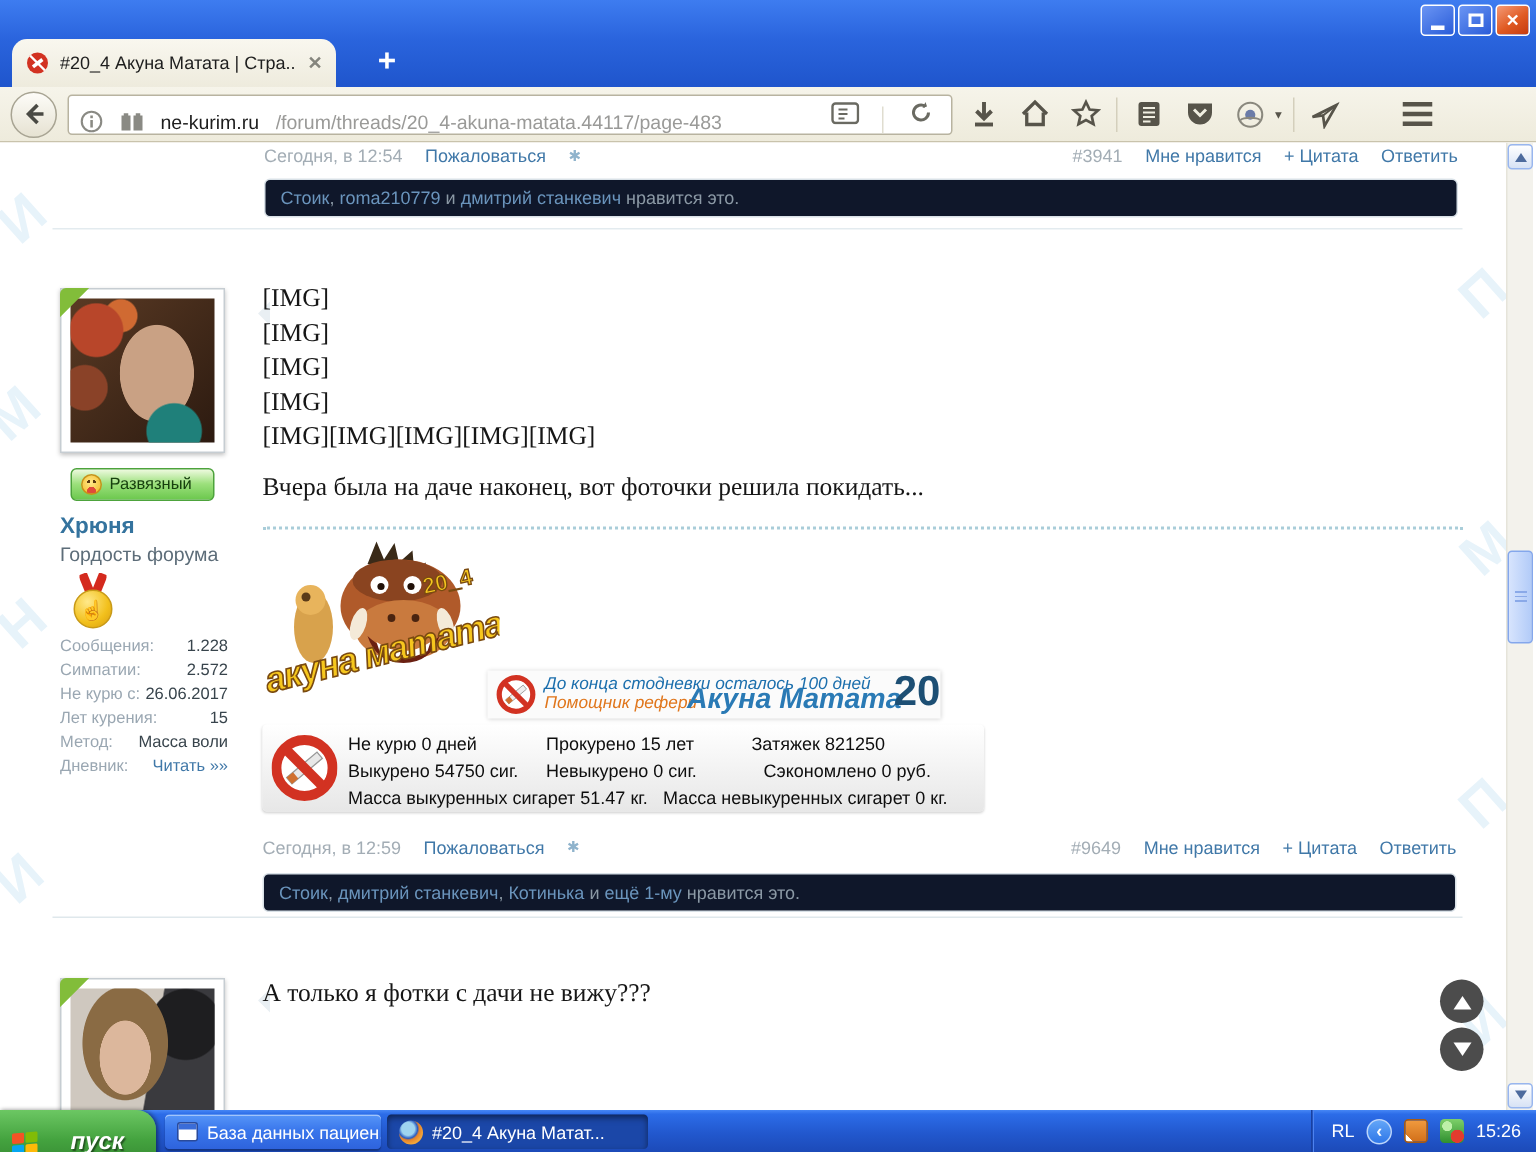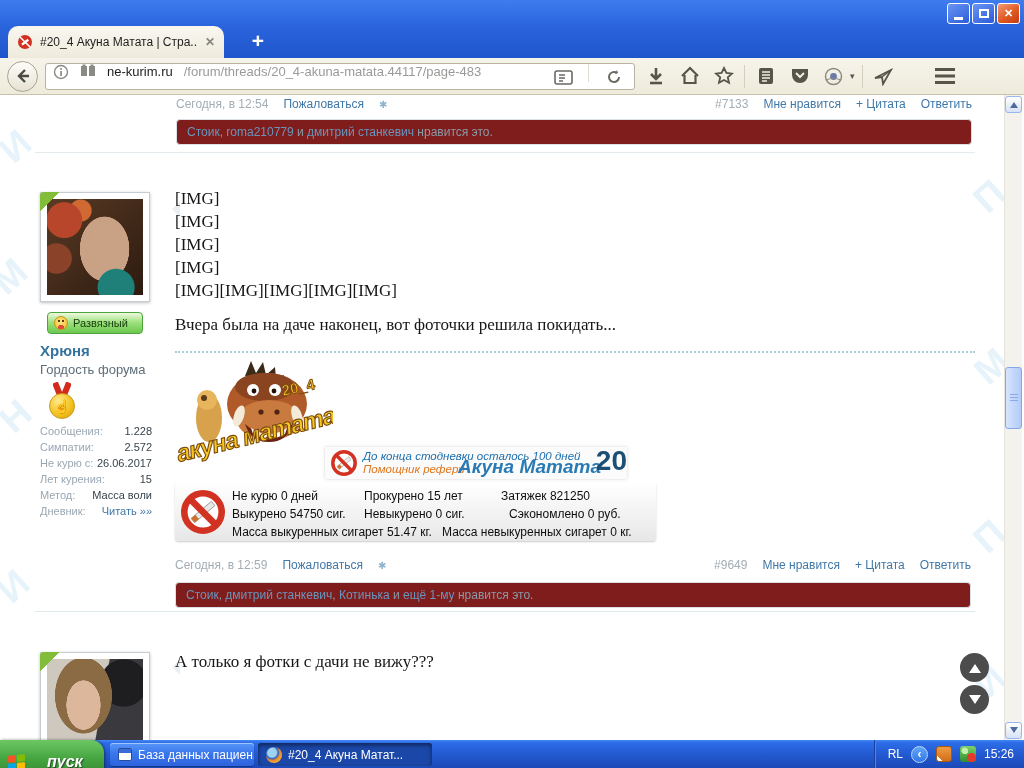--- a/index.html
+++ b/index.html
@@ -33,7 +33,7 @@
     background:linear-gradient(#fdfcf8,#e6e2d2);border:1px solid #a8a493;
     display:flex;align-items:center;justify-content:center}
   .urlbar{flex:0 0 590px;height:27px;background:#fff;border:1px solid #b8b3a0;border-radius:3px;
-    display:flex;align-items:flex-start;padding:0 7px;gap:11px;overflow:hidden}
+    display:flex;align-items:flex-end;padding:0 7px;gap:11px;overflow:hidden}
   .url-domain{font-size:13px;color:#1d1d1d;white-space:nowrap}
   .url-path{font-size:13px;color:#9a9a98;white-space:nowrap;overflow:hidden;flex:1}
   .tool-icon{width:27px;height:27px;display:flex;align-items:center;justify-content:center;flex:0 0 auto}

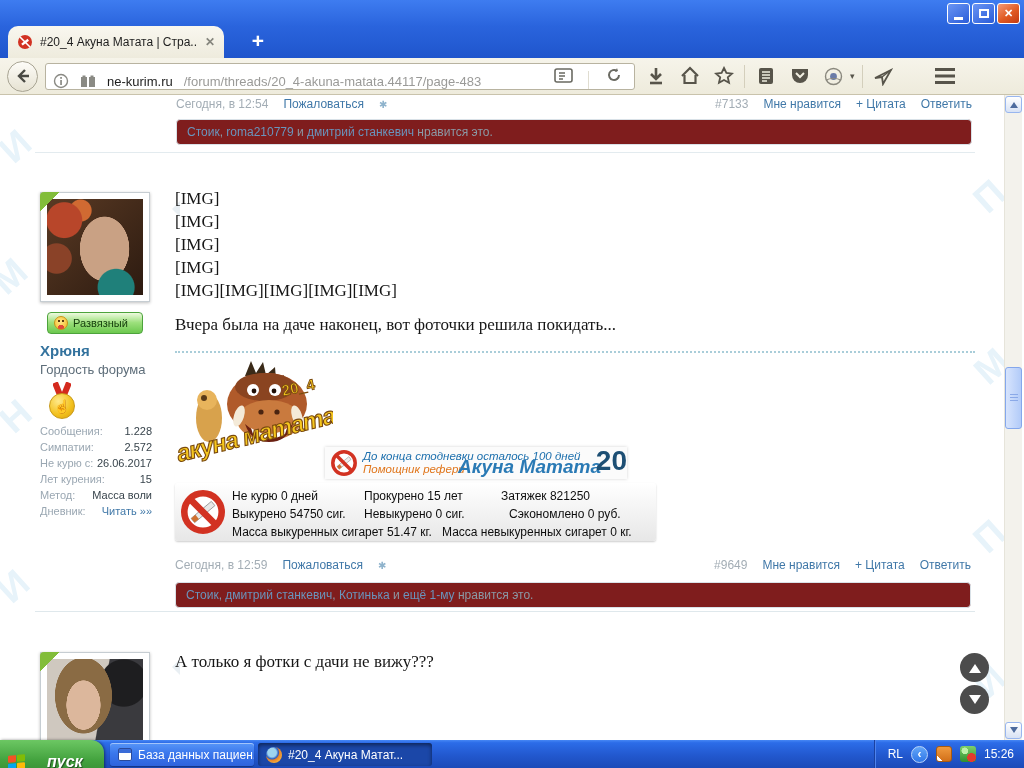--- a/index.html
+++ b/index.html
@@ -305,7 +305,7 @@
     <span class="link">Пожаловаться</span>
     <span class="perma">✱</span>
     <span class="footer-right">
-      <span class="meta">#7133</span>
+      <span class="meta">#3941</span>
       <span class="link">Мне нравится</span>
       <span class="link">+ Цитата</span>
       <span class="link">Ответить</span>

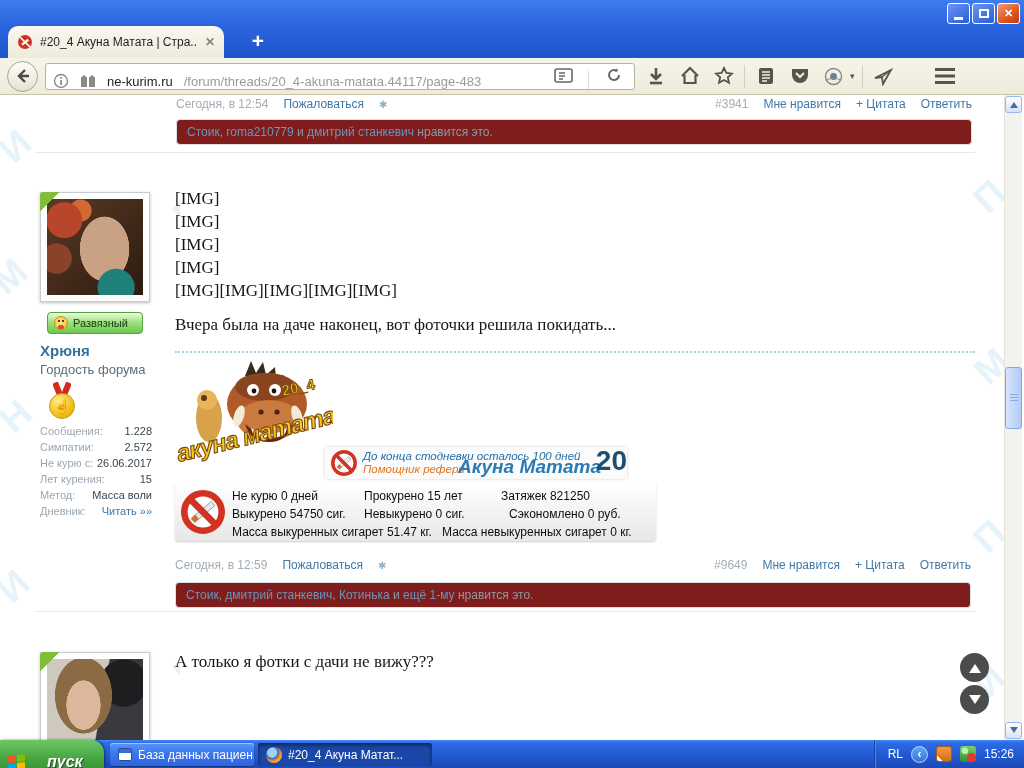--- a/index.html
+++ b/index.html
@@ -50,7 +50,7 @@
   .footer-row{position:absolute;left:176px;width:796px;display:flex;align-items:center;gap:15px;font-size:12px}
   .footer-right{margin-left:auto;display:flex;gap:15px;align-items:center}
   .perma{color:#8fb3cc;font-size:10px}
-  .likes-box{position:absolute;left:176px;width:796px;height:26px;background:#7f1d1d;border:1px solid #d9e1e7;border-radius:4px;
+  .likes-box{position:absolute;left:176px;width:796px;height:26px;background:#0f172a;border:1px solid #d9e1e7;border-radius:4px;
     font-size:12px;color:#8b99a5;display:flex;align-items:center;padding:0 10px;white-space:pre}
   .likes-box .lk{color:#6a94bc}
   .post-sep{position:absolute;left:35px;width:940px;border-top:1px solid #e3ebef}

